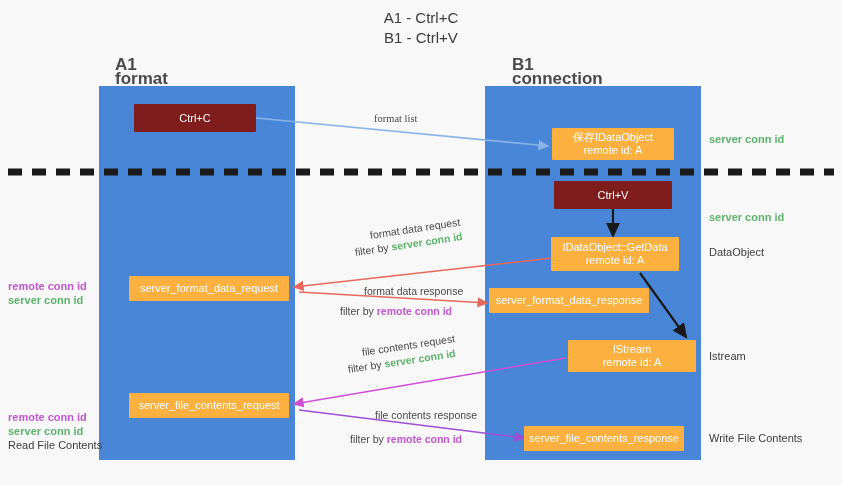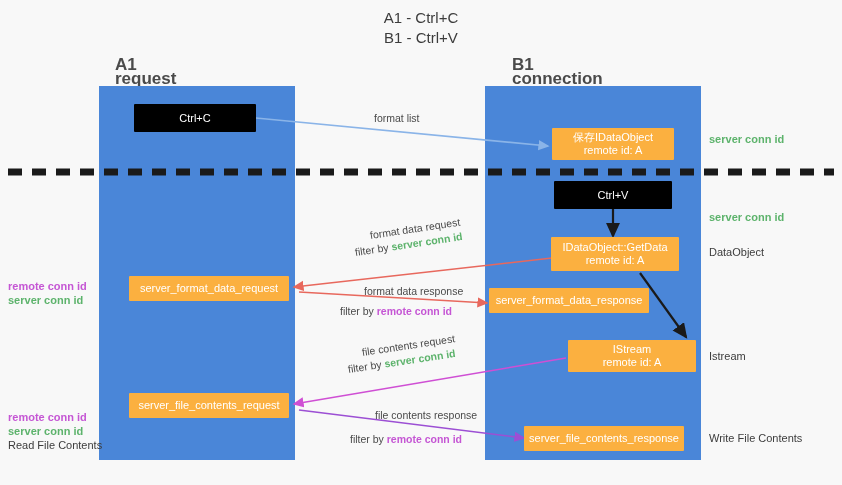--- a/index.html
+++ b/index.html
@@ -97,7 +97,7 @@
 
   <div class="col-header" style="left:115px; top:58px;">
     <div>A1</div>
-    <div>request</div>
+    <div>format</div>
   </div>
   <div class="col-header" style="left:512px; top:58px;">
     <div>B1</div>

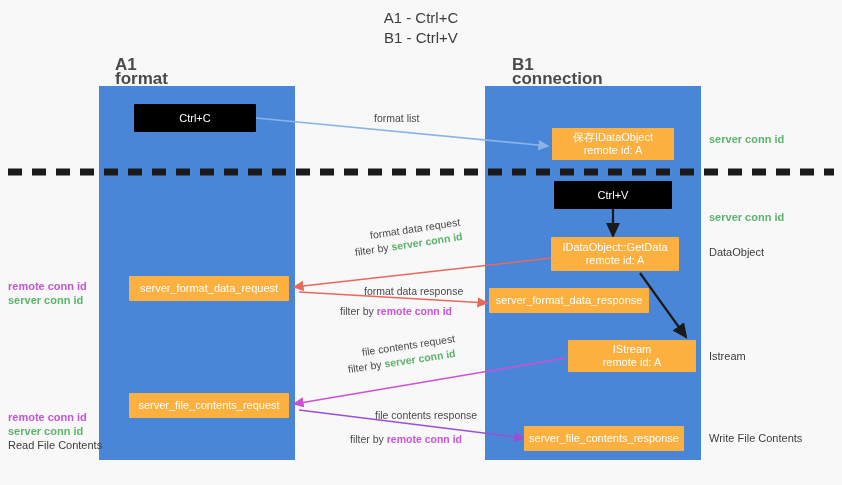--- a/index.html
+++ b/index.html
@@ -60,7 +60,7 @@
     text-align: center;
     border-radius: 1px;
   }
-  .node.green { background: #000000; }
+  .node.green { background: #7f1d1d; }
   .node.orange { background: #fbb040; }
   .node .ln { display: block; white-space: nowrap; }
   .edge-label {

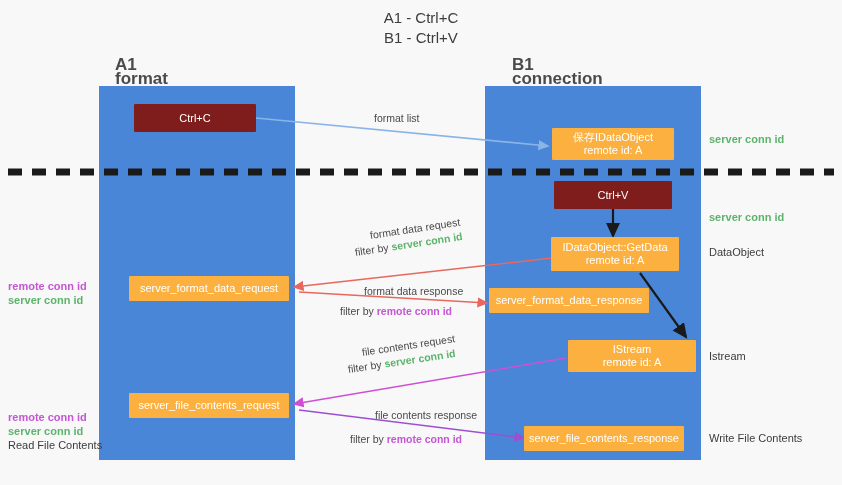--- a/index.html
+++ b/index.html
@@ -182,7 +182,7 @@
     <span class="ln">server_file_contents_request</span>
   </div>
 
-  <div class="edge-label" style="left:374px; top:112px;">format list</div>
+  <div class="edge-label" style="left:374px; top:112px;font-family:Liberation Serif, serif;">format list</div>
 
   <div class="edge-label rot-neg" style="left:370px; top:229px;">format data request</div>
   <div class="edge-label rot-neg" style="left:355px; top:246px;"><span>filter by </span><span class="green-txt">server conn id</span></div>

